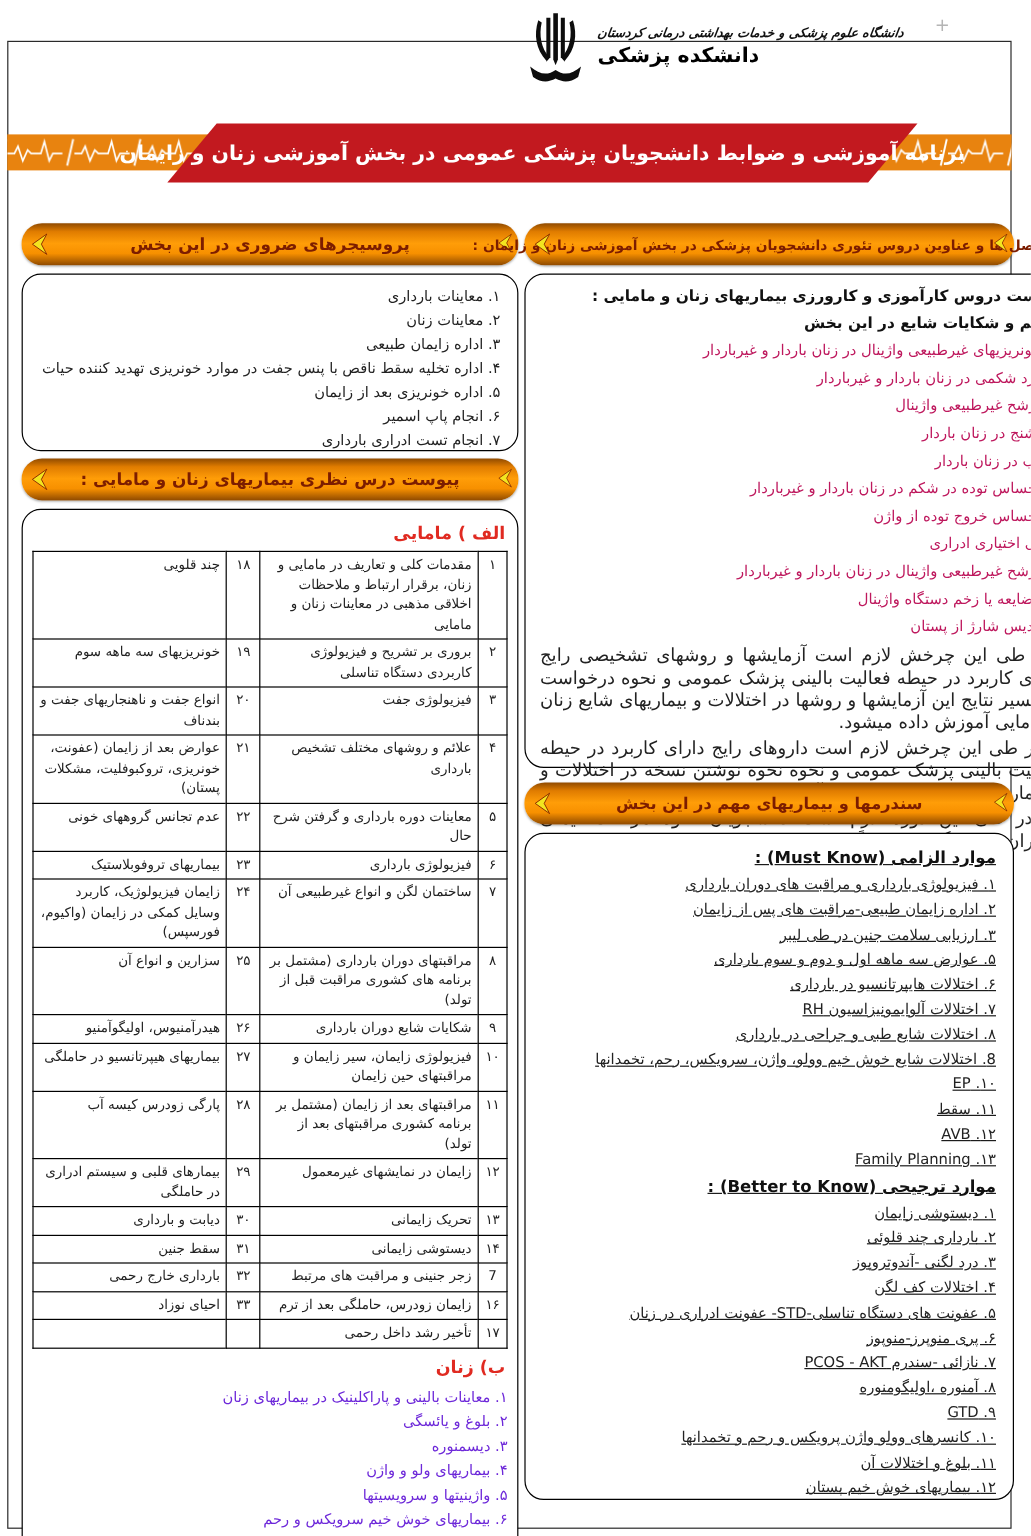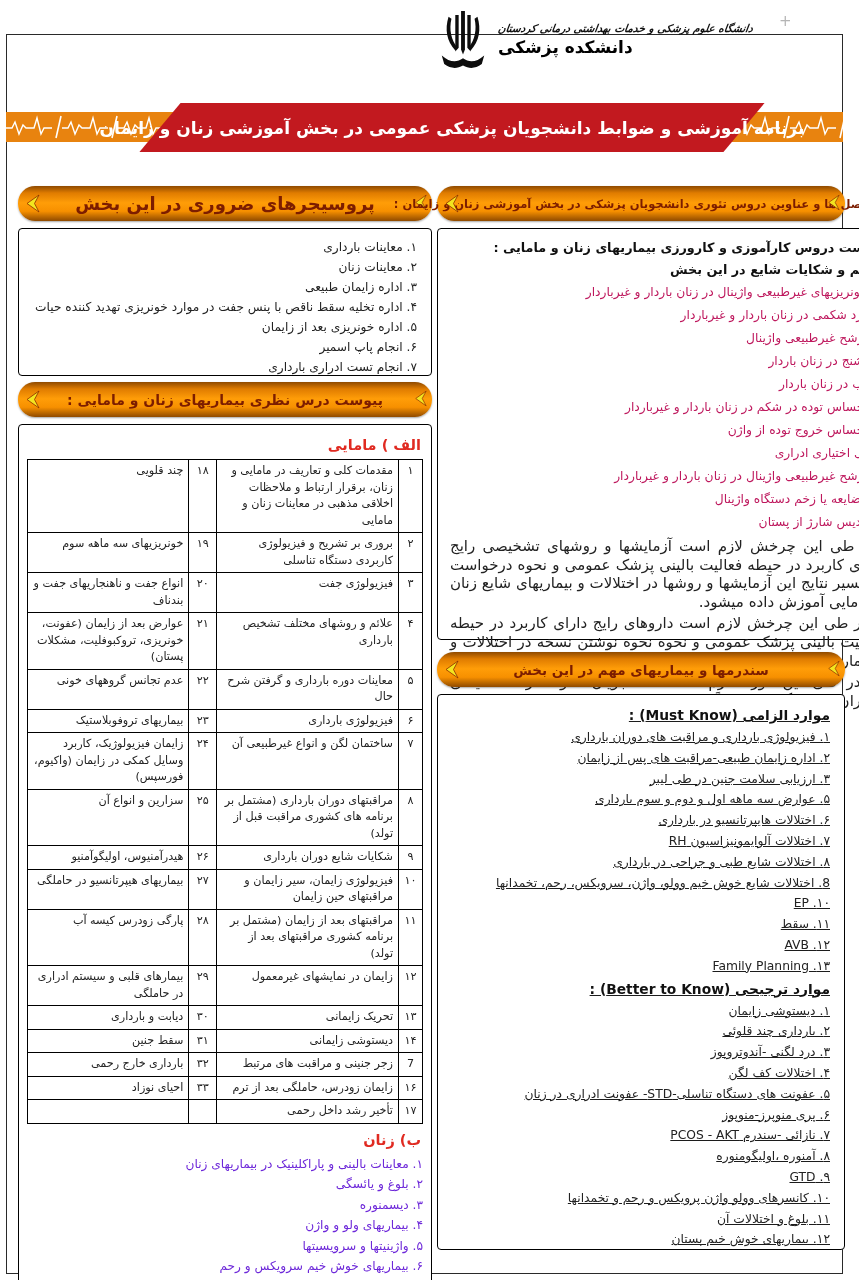--- a/index.html
+++ b/index.html
@@ -115,7 +115,7 @@
   <svg class="chev left" width="15" height="19" viewBox="0 0 15 19">
       <path d="M14 1 L2 9.5 L14 18 L9.5 9.5 Z" fill="#f2e520" stroke="#8a2b00" stroke-width="0.8"></path>
     </svg>
-  <div class="bar-title" style="font-size:18px;">پروسیجرهای ضروری در این بخش</div>
+  <div class="bar-title" style="font-size:14px;">پروسیجرهای ضروری در این بخش</div>
   <svg class="chev right" width="13" height="17" viewBox="0 0 15 19">
       <path d="M14 1 L2 9.5 L14 18 L9.5 9.5 Z" fill="#f2e520" stroke="#8a2b00" stroke-width="0.8"></path>
     </svg>

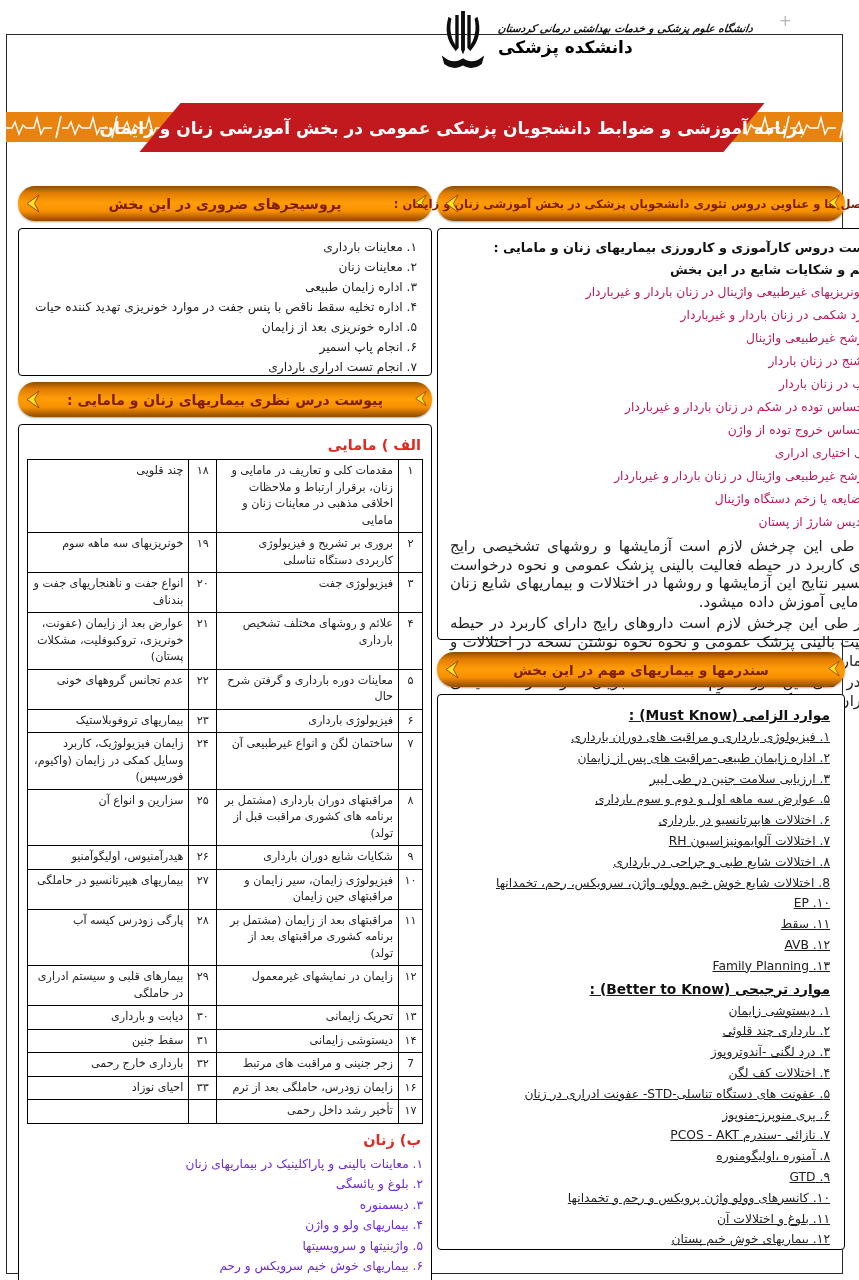--- a/index.html
+++ b/index.html
@@ -49,7 +49,7 @@
   .chev.right{right:5px;}
 
   
-  .rbox{position:absolute;border:1.6px solid #000;border-radius:4px;background:#fff;
+  .rbox{position:absolute;border:1.6px solid #000;border-radius:16px;background:#fff;
     direction:rtl;padding:8px 14px;}
 
   ul.plain{list-style:none;margin:0;padding:0;}

